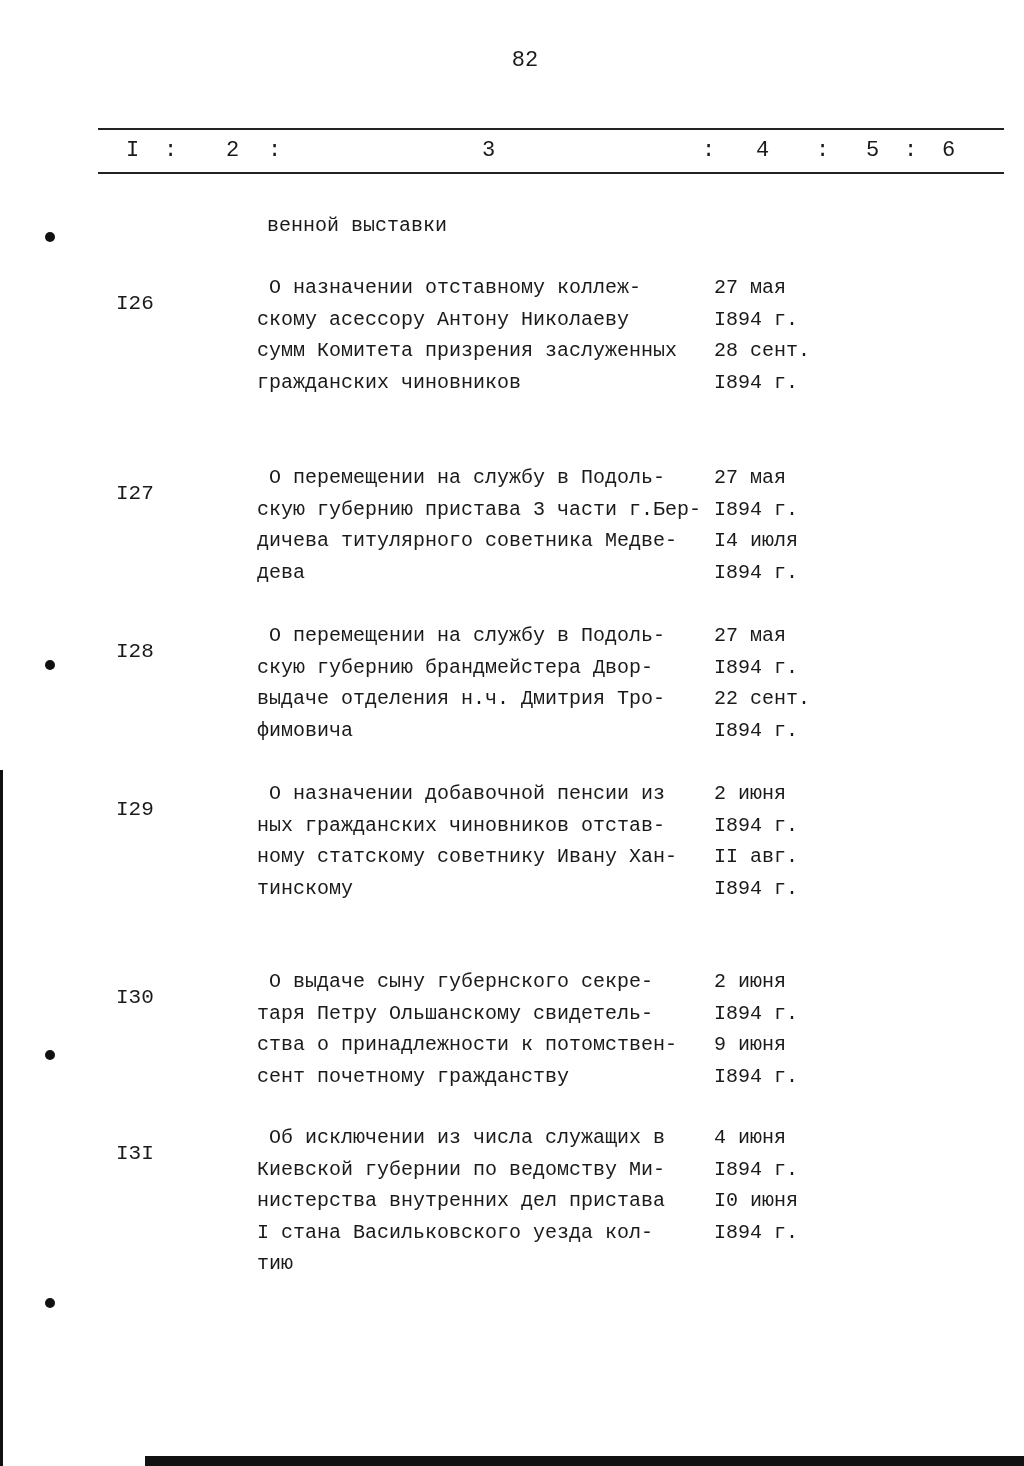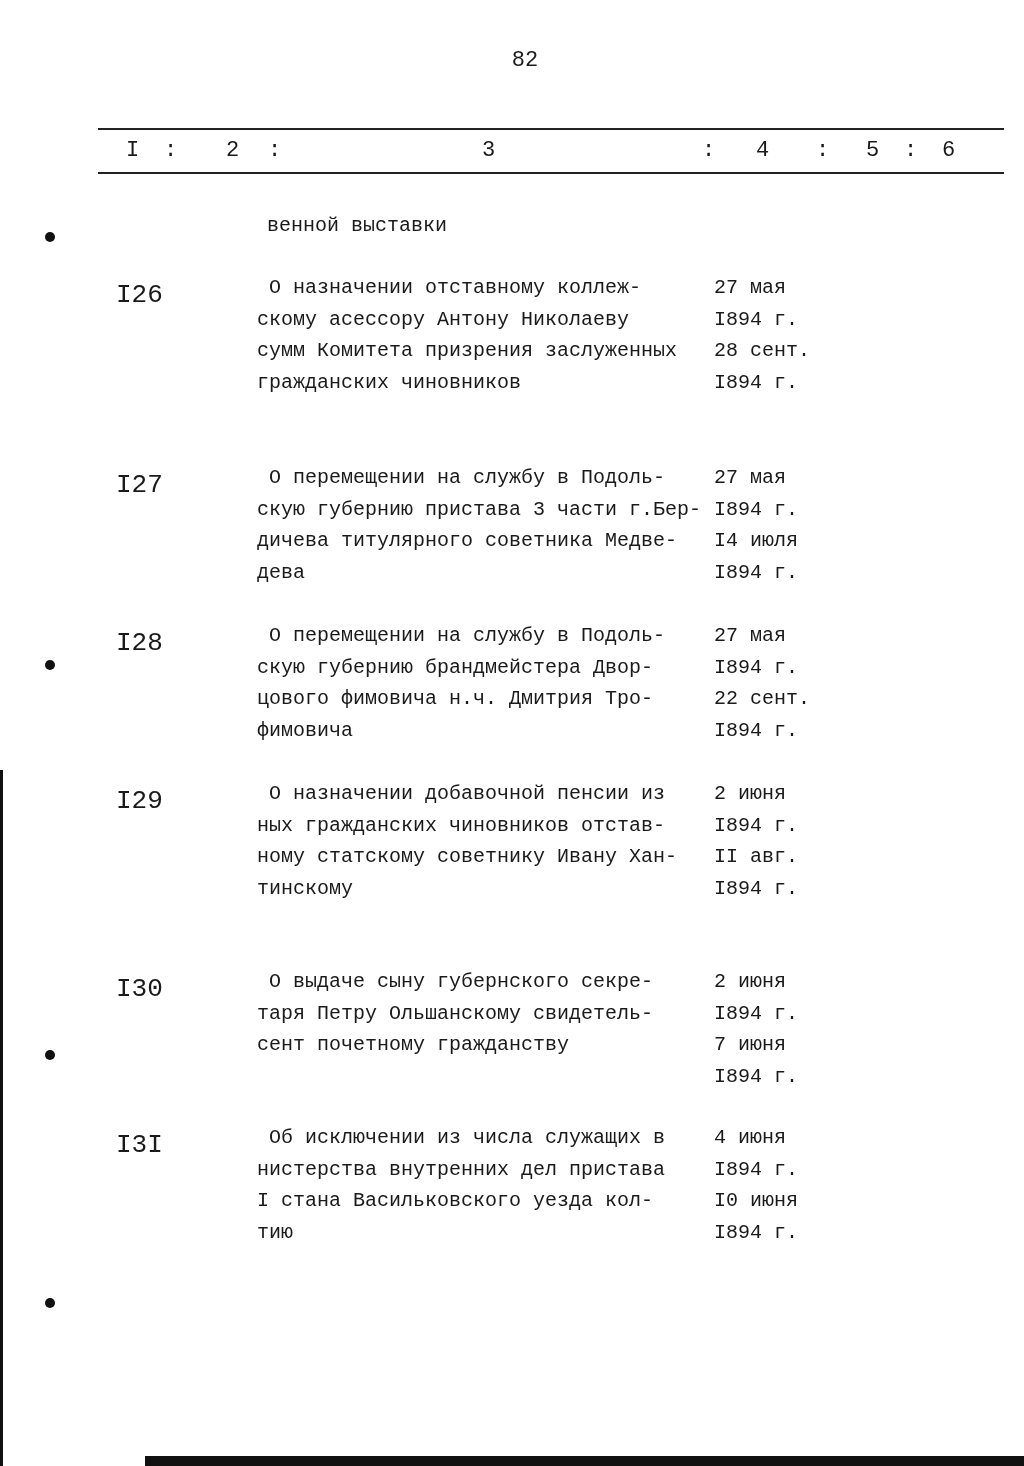--- a/index.html
+++ b/index.html
@@ -17,7 +17,7 @@
     .doc-text { font-size: 20px; line-height: 31.5px; white-space: pre; }
     .continuation { position: absolute; left: 267px; top: 210px; }
     .entry { position: absolute; left: 0; width: 1024px; }
-    .entry .num { position: absolute; left: 116px; top: 8px; font-size: 26px; line-height: 31.5px; }
+    .entry .num { position: absolute; left: 116px; top: 16px; font-size: 21px; line-height: 31.5px; }
     .entry .desc { position: absolute; left: 257px; top: 0; }
     .entry .dates { position: absolute; left: 714px; top: 0; }
   </style>

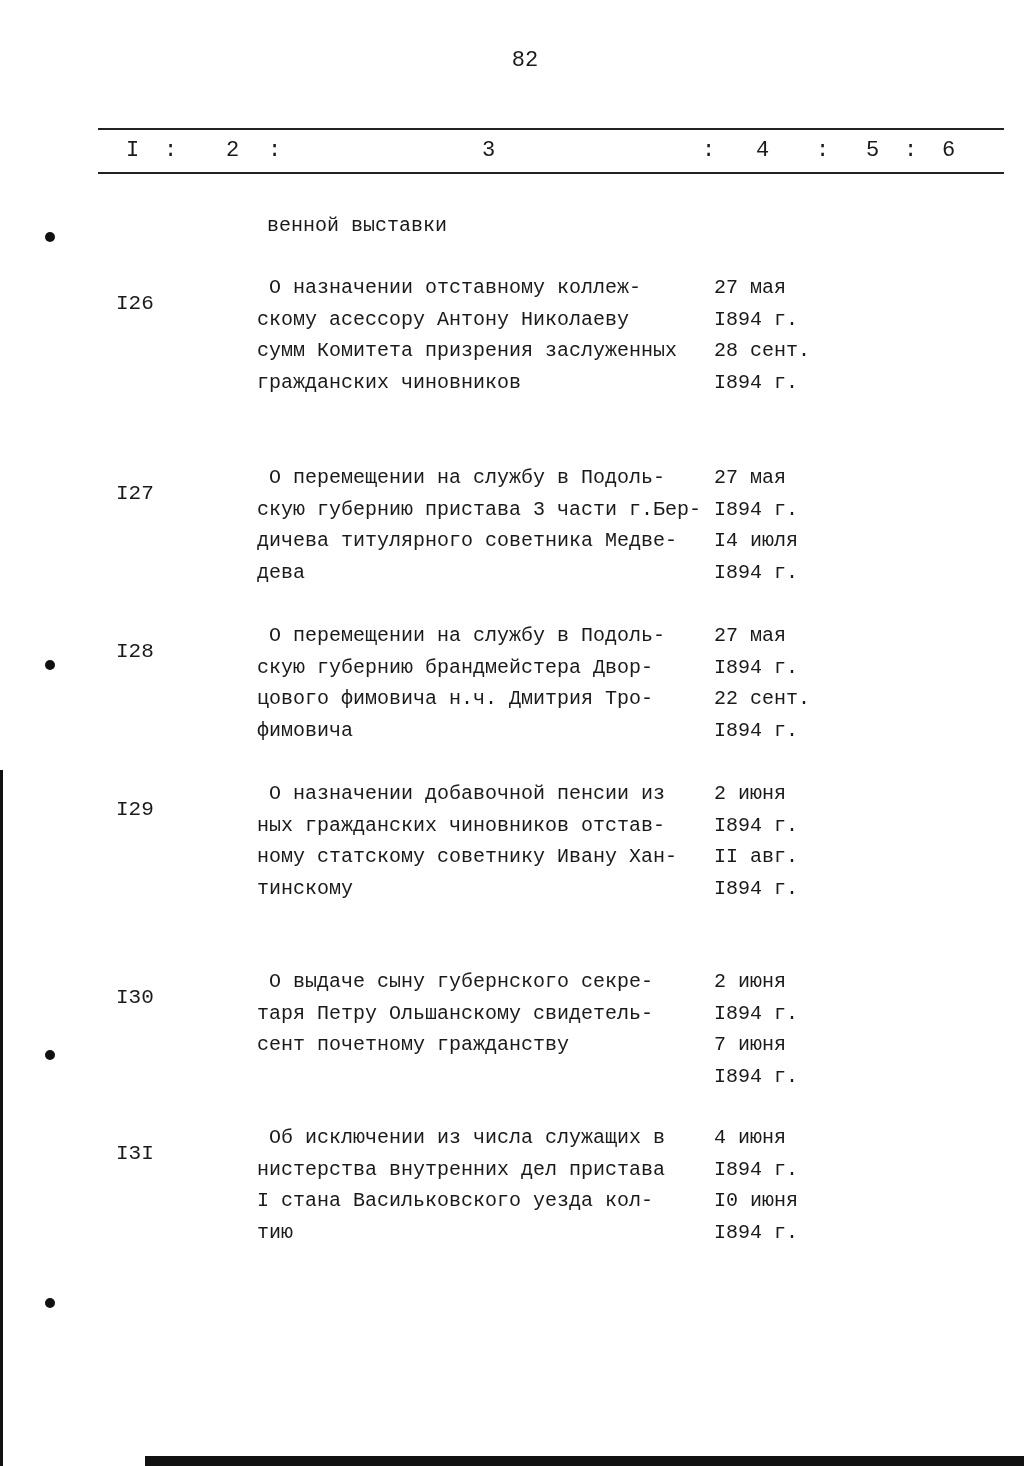--- a/index.html
+++ b/index.html
@@ -65,7 +65,7 @@
 
 <div class="entry" style="top:620px">
   <div class="num">I28</div>
-  <div class="desc doc-text"><div> О перемещении на службу в Подоль-</div><div>скую губернию брандмейстера Двор-</div><div>цового фимовича н.ч. Дмитрия Тро-</div><div>фимовича</div></div>
+  <div class="desc doc-text"><div> О перемещении на службу в Подоль-</div><div>скую губернию брандмейстера Двор-</div><div>выдаче отделения н.ч. Дмитрия Тро-</div><div>фимовича</div></div>
   <div class="dates doc-text"><div>27 мая</div><div>I894 г.</div><div>22 сент.</div><div>I894 г.</div></div>
 </div>
 

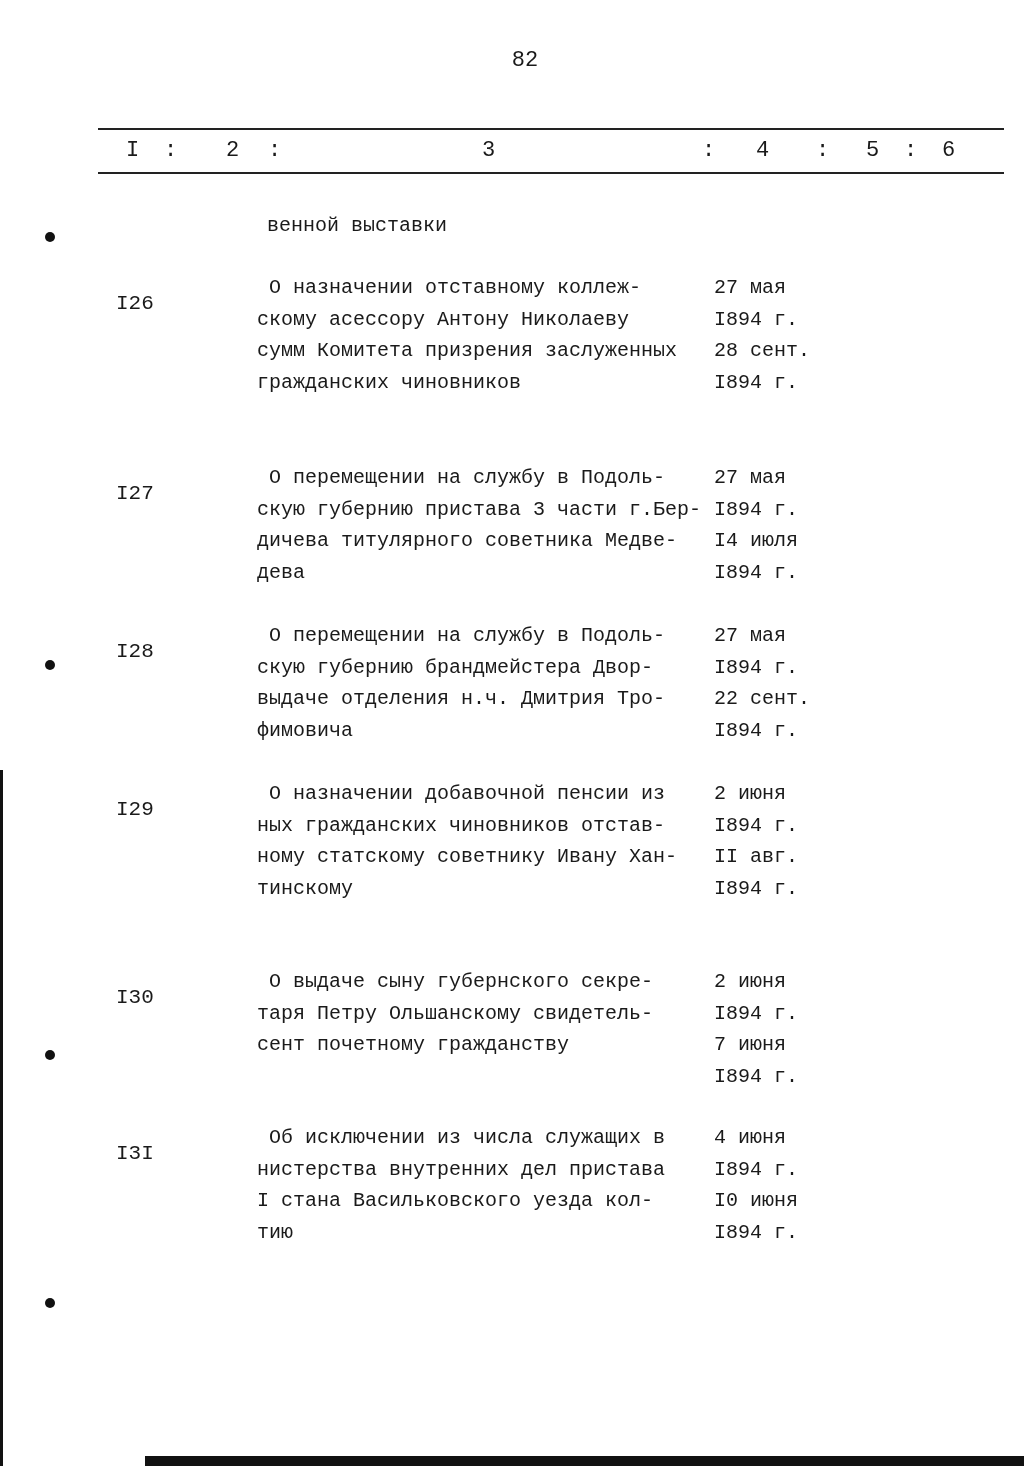--- a/index.html
+++ b/index.html
@@ -77,7 +77,7 @@
 
 <div class="entry" style="top:966px">
   <div class="num">I30</div>
-  <div class="desc doc-text"><div> О выдаче сыну губернского секре-</div><div>таря Петру Ольшанскому свидетель-</div><div>сент почетному гражданству</div></div>
+  <div class="desc doc-text"><div> О выдаче сыну губернского секре-</div><div>таря Петру Ольшанскому свидетель-</div><div>ства о принадлежности к потомствен-</div><div>сент почетному гражданству</div></div>
   <div class="dates doc-text"><div>2 июня</div><div>I894 г.</div><div>7 июня</div><div>I894 г.</div></div>
 </div>
 

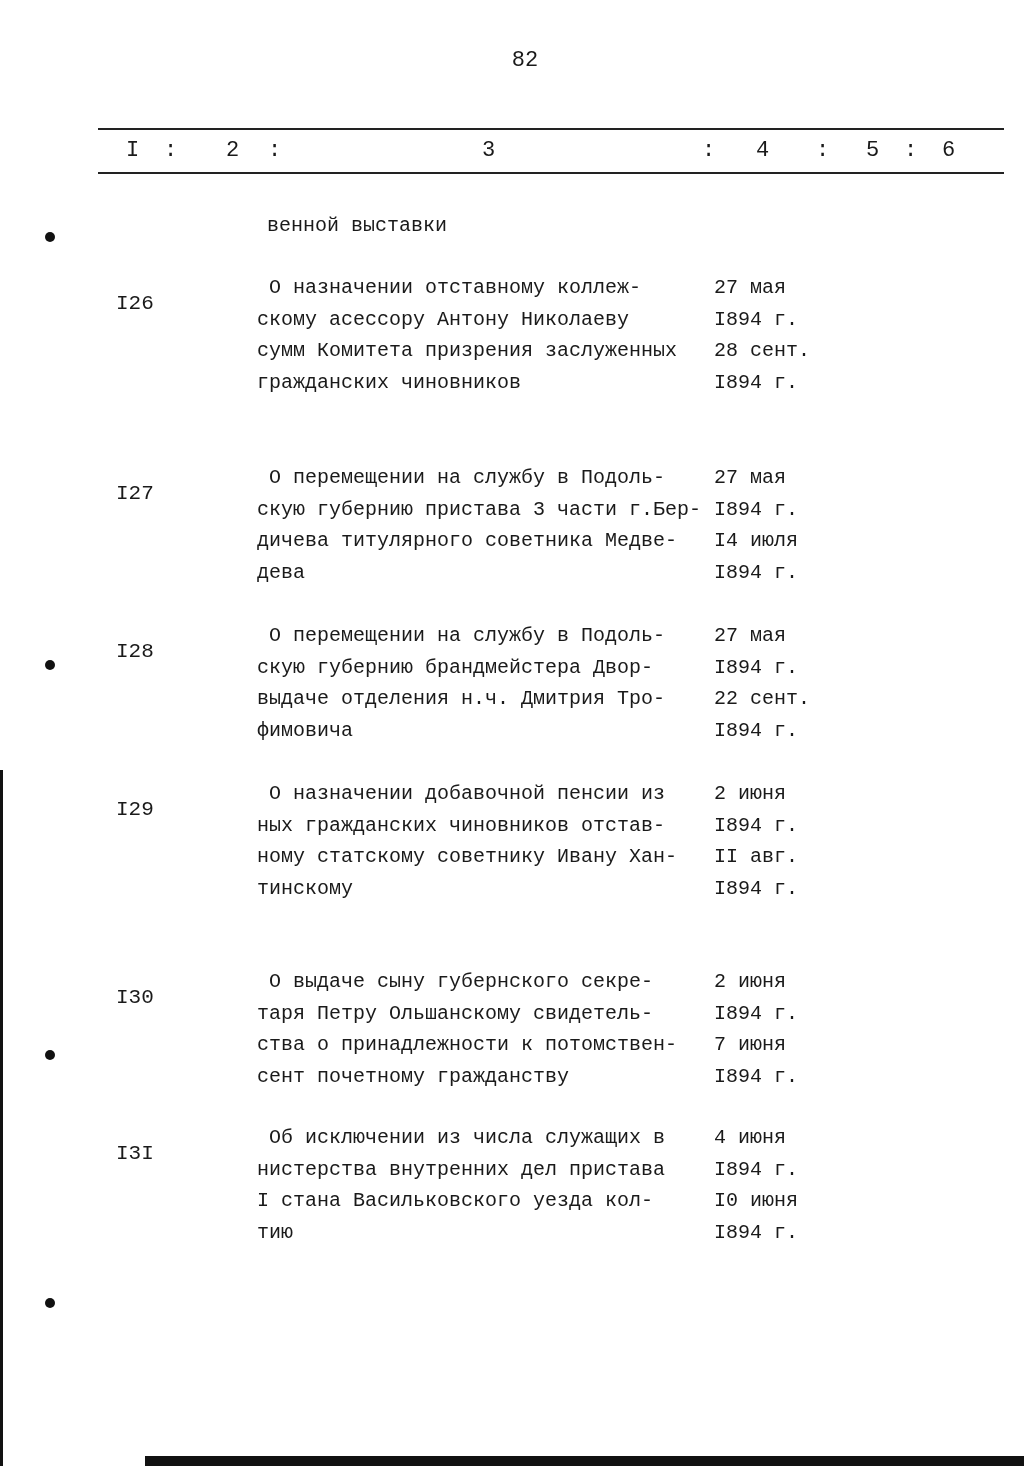--- a/index.html
+++ b/index.html
@@ -78,7 +78,7 @@
 <div class="entry" style="top:966px">
   <div class="num">I30</div>
   <div class="desc doc-text"><div> О выдаче сыну губернского секре-</div><div>таря Петру Ольшанскому свидетель-</div><div>ства о принадлежности к потомствен-</div><div>сент почетному гражданству</div></div>
-  <div class="dates doc-text"><div>2 июня</div><div>I894 г.</div><div>7 июня</div><div>I894 г.</div></div>
+  <div class="dates doc-text"><div>2 июня</div><div>I894 г.</div><div>9 июня</div><div>I894 г.</div></div>
 </div>
 
 <div class="entry" style="top:1122px">

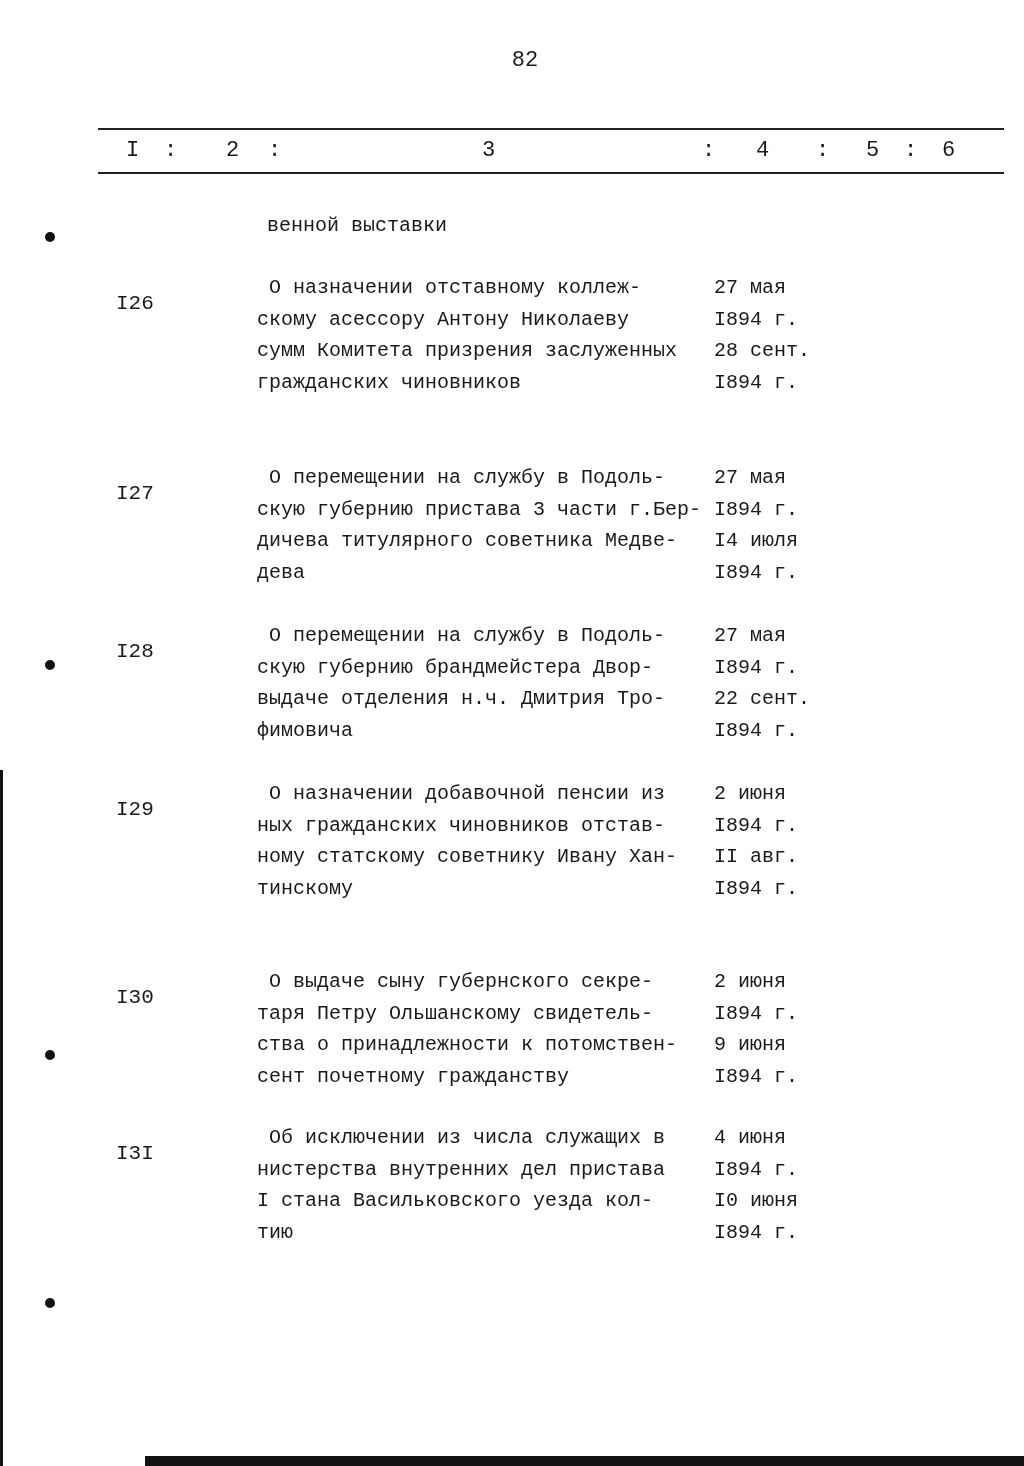--- a/index.html
+++ b/index.html
@@ -83,7 +83,7 @@
 
 <div class="entry" style="top:1122px">
   <div class="num">I3I</div>
-  <div class="desc doc-text"><div> Об исключении из числа служащих в</div><div>нистерства внутренних дел пристава</div><div>I стана Васильковского уезда кол-</div><div>тию</div></div>
+  <div class="desc doc-text"><div> Об исключении из числа служащих в</div><div>Киевской губернии по ведомству Ми-</div><div>нистерства внутренних дел пристава</div><div>I стана Васильковского уезда кол-</div><div>тию</div></div>
   <div class="dates doc-text"><div>4 июня</div><div>I894 г.</div><div>I0 июня</div><div>I894 г.</div></div>
 </div>
 

